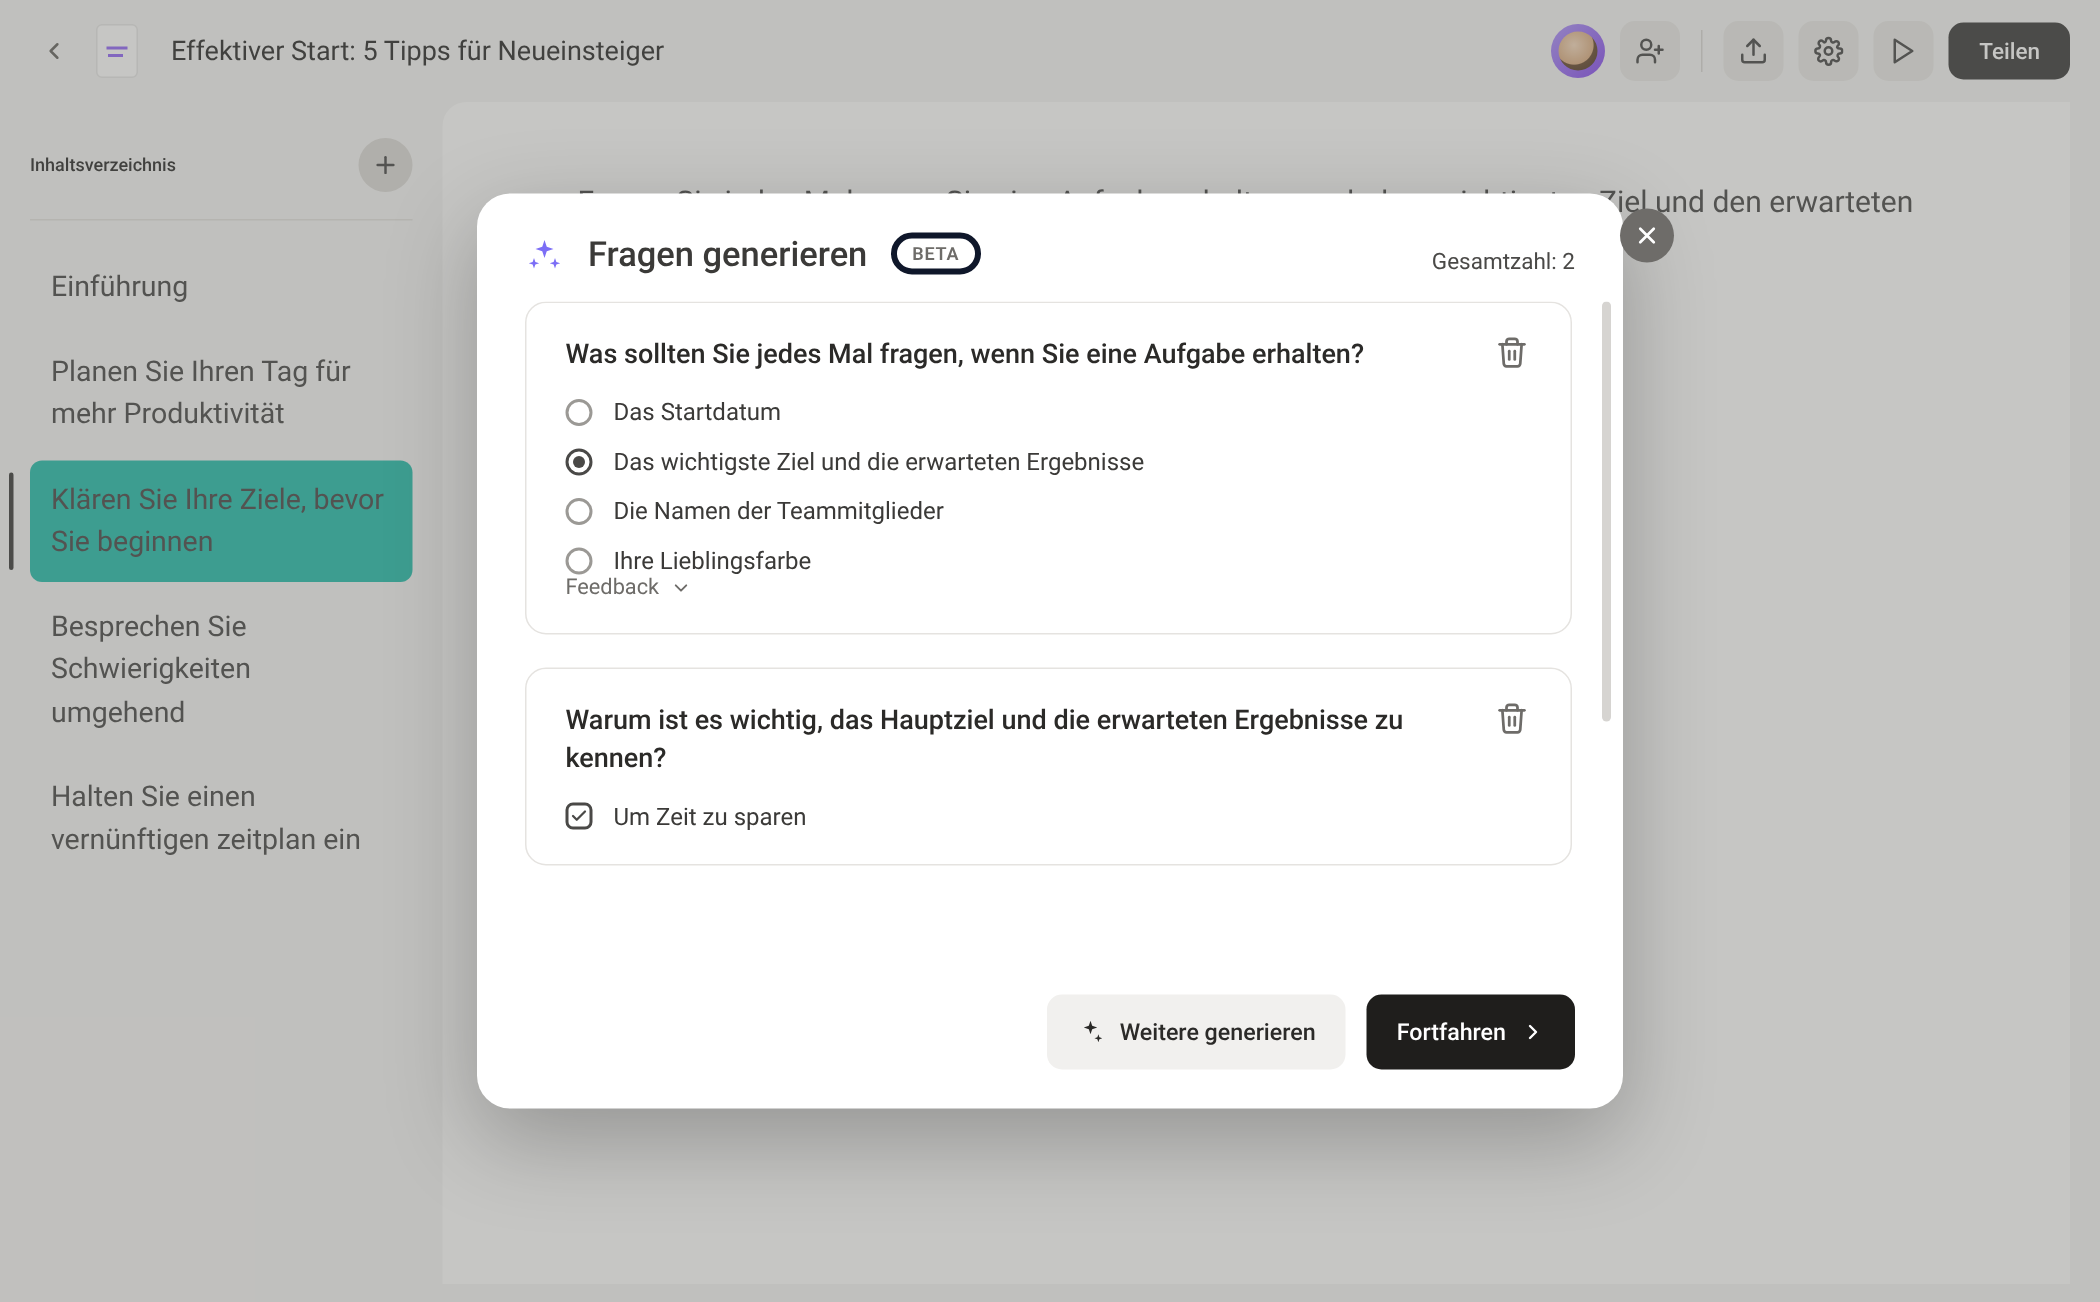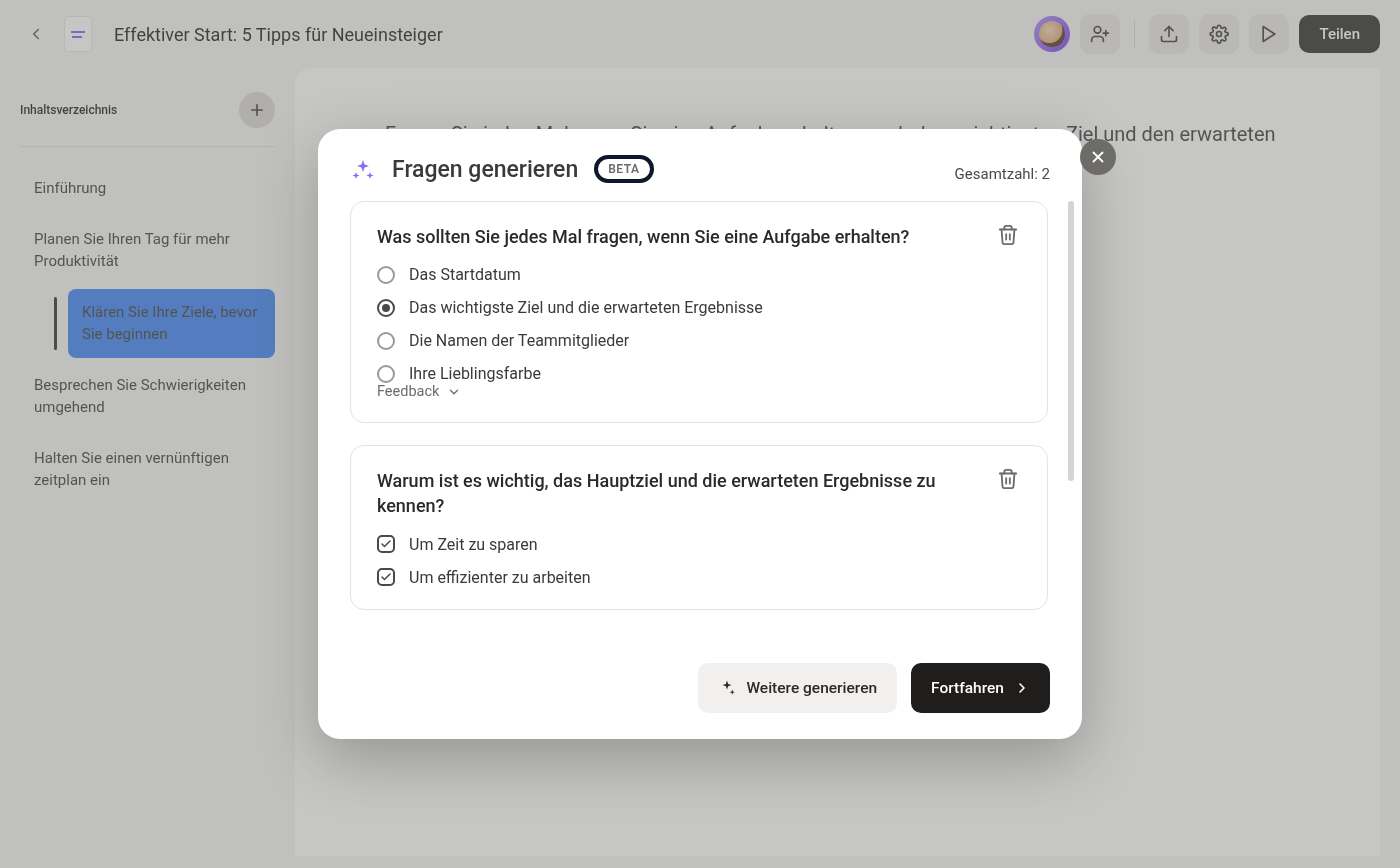--- a/index.html
+++ b/index.html
@@ -125,7 +125,7 @@
 .toc-item {
   padding: 12px 14px;
   border-radius: 8px;
-  font-size: 15px;
+  font-size: 19px;
   color: #3a3a3a;
   cursor: pointer;
   line-height: 1.5;

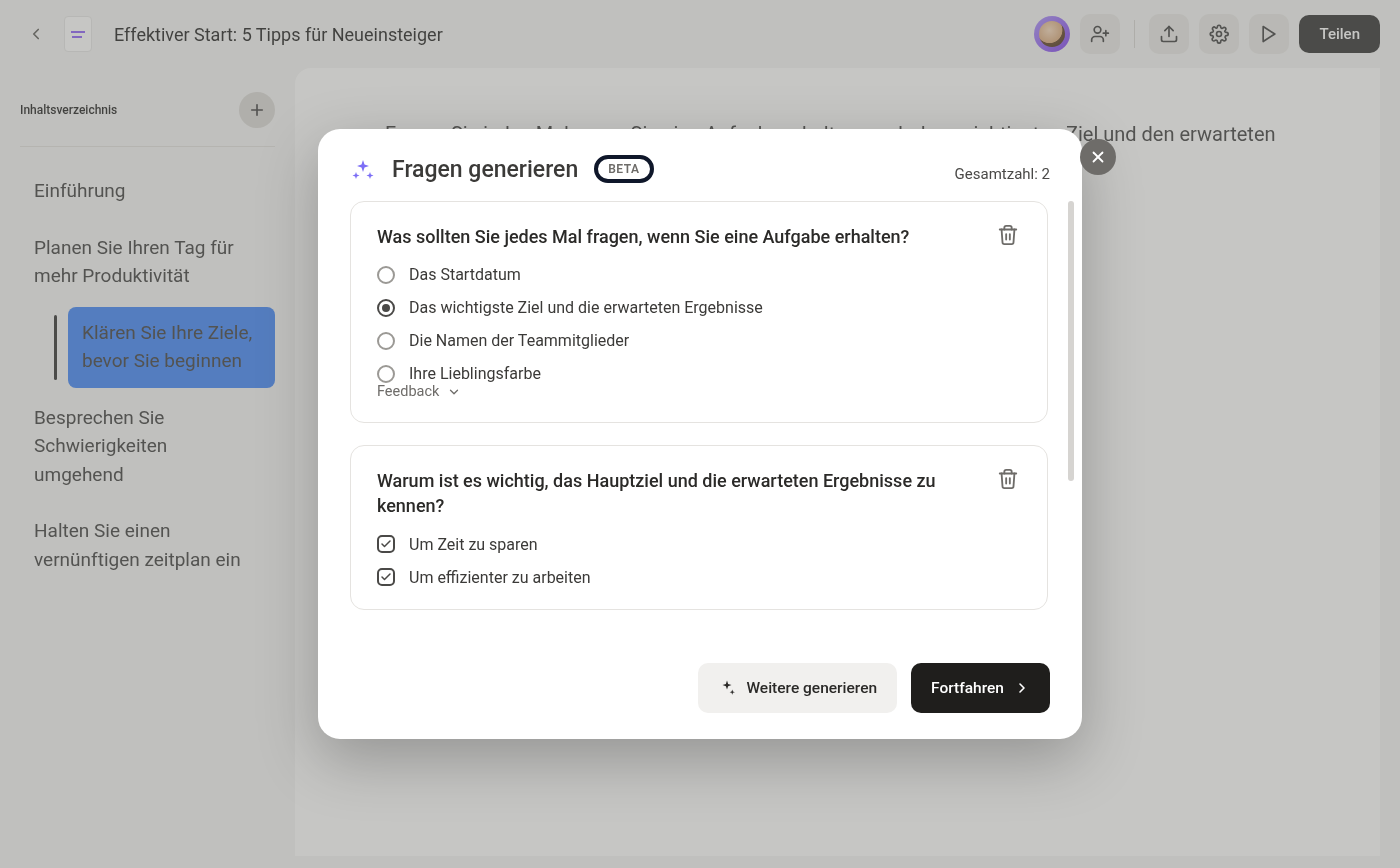--- a/index.html
+++ b/index.html
@@ -132,9 +132,8 @@
   margin-bottom: 4px;
 }
 .toc-item.active {
-  background: #3b82f6;
+  background: #14b8a6;
   position: relative;
-  margin-left: 48px;
 }
 .toc-item.active::before {
   content: "";

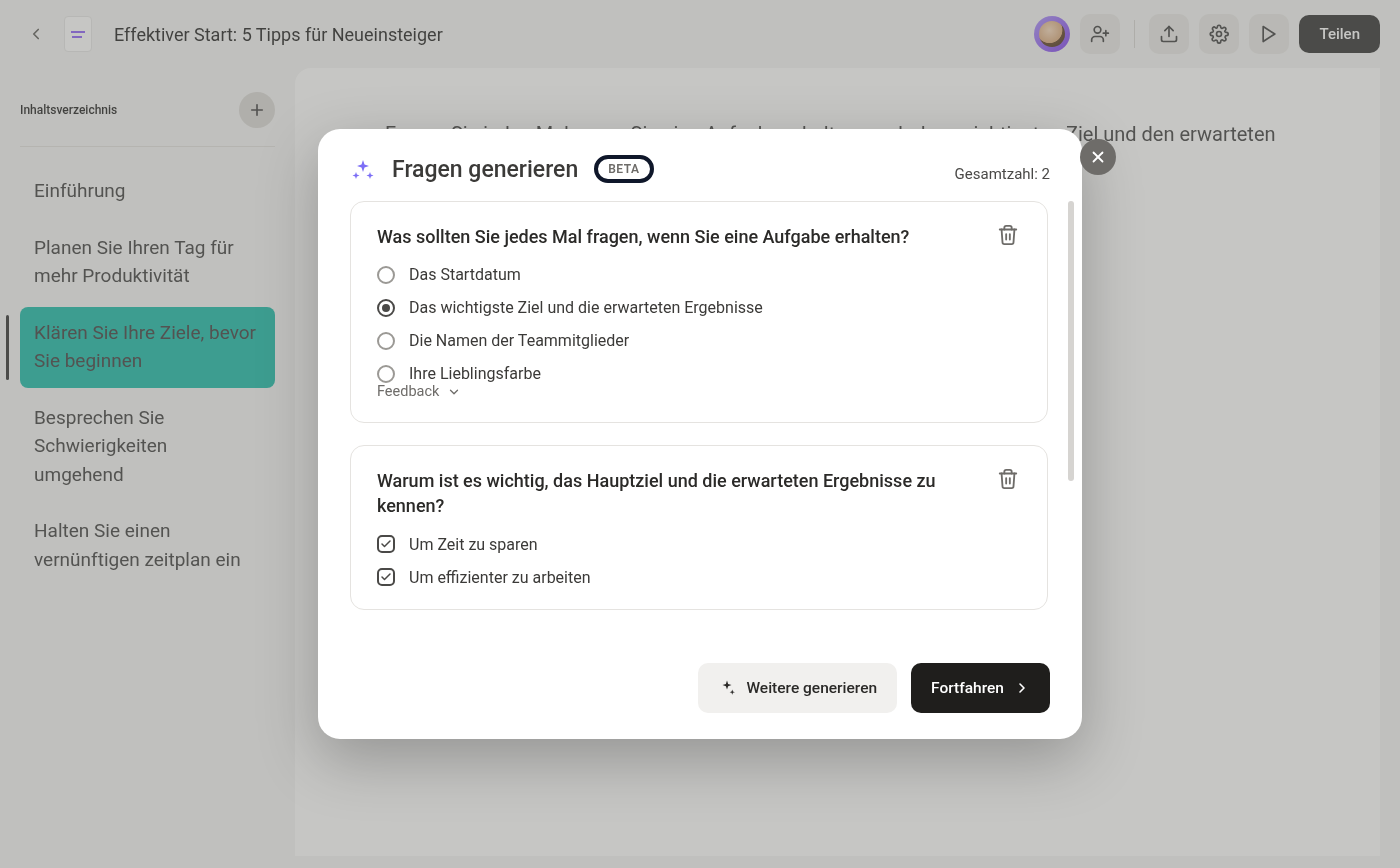--- a/index.html
+++ b/index.html
@@ -488,14 +488,6 @@
               </div>
               <span>Um Zeit zu sparen</span>
             </div>
-            <div class="opt">
-              <div class="check sel">
-                <svg width="12" height="12" viewBox="0 0 24 24" fill="none" stroke="#4a4947" stroke-width="3" stroke-linecap="round" stroke-linejoin="round">
-                  <polyline points="20 6 9 17 4 12"></polyline>
-                </svg>
-              </div>
-              <span>Um effizienter zu arbeiten</span>
-            </div>
           </div>
         </div>
       </div>

